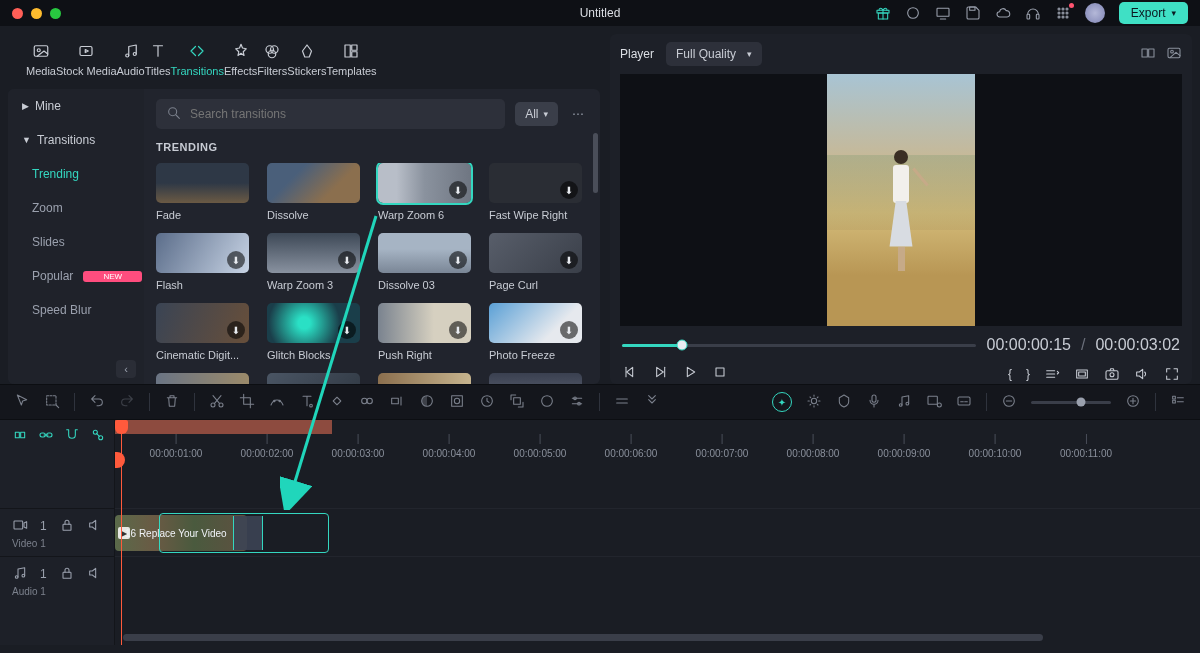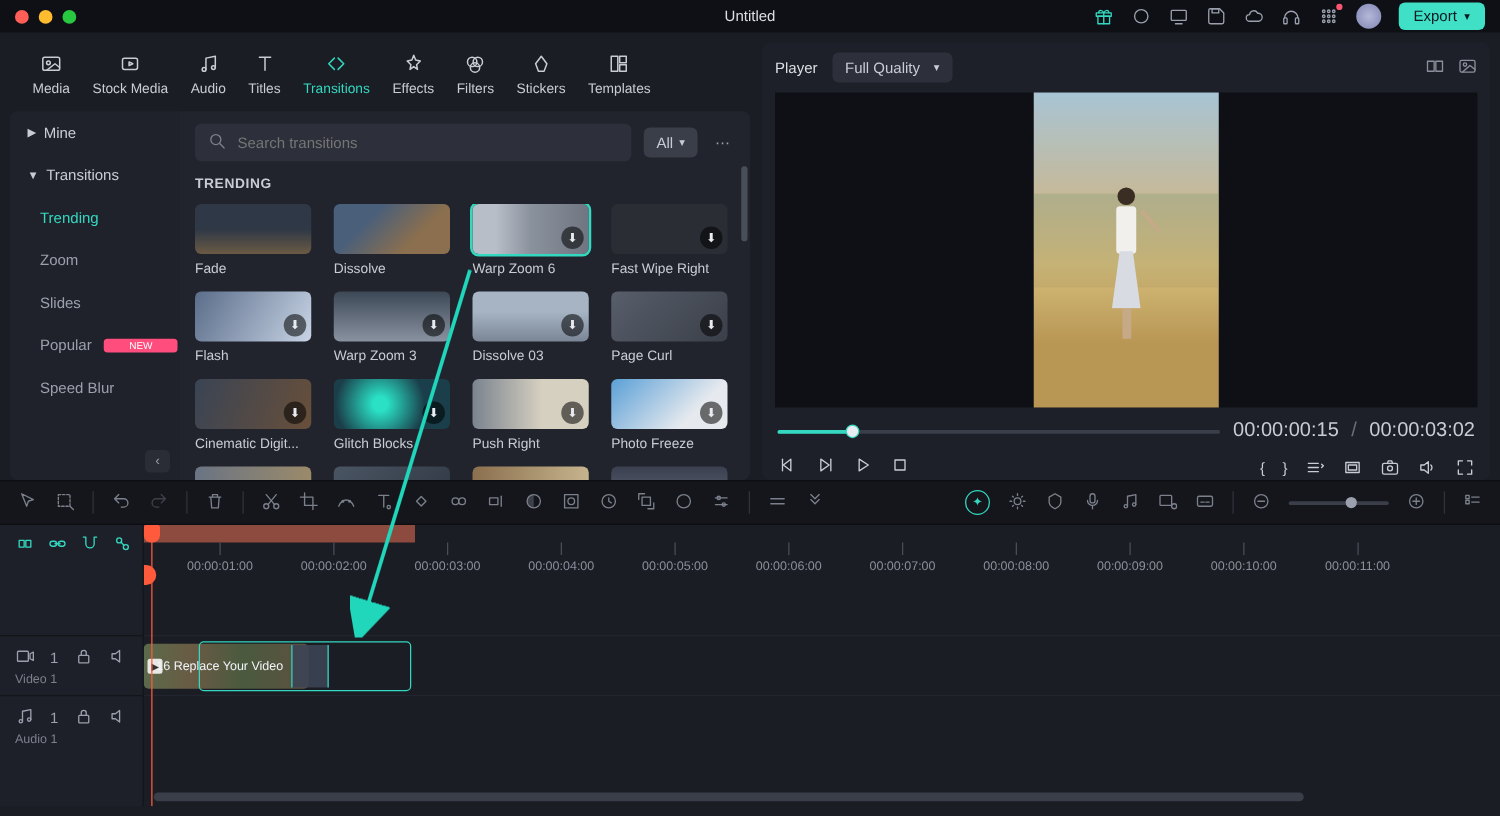--- a/index.html
+++ b/index.html
@@ -21,7 +21,7 @@
 
 .upper{height:358px;display:flex;gap:10px;padding:8px 8px 0 8px}
 .left-panel{flex:0 0 592px;display:flex;flex-direction:column}
-.tab-strip{display:flex;gap:18px;padding:8px 18px 12px 18px}
+.tab-strip{display:flex;padding:8px 18px 12px 18px}
 .tab{display:flex;flex-direction:column;align-items:center;gap:5px;color:#c8ccd4;cursor:pointer}
 .tab.active{color:#34d7c0}
 .tab .ic{height:18px;display:flex;align-items:center;justify-content:center}

